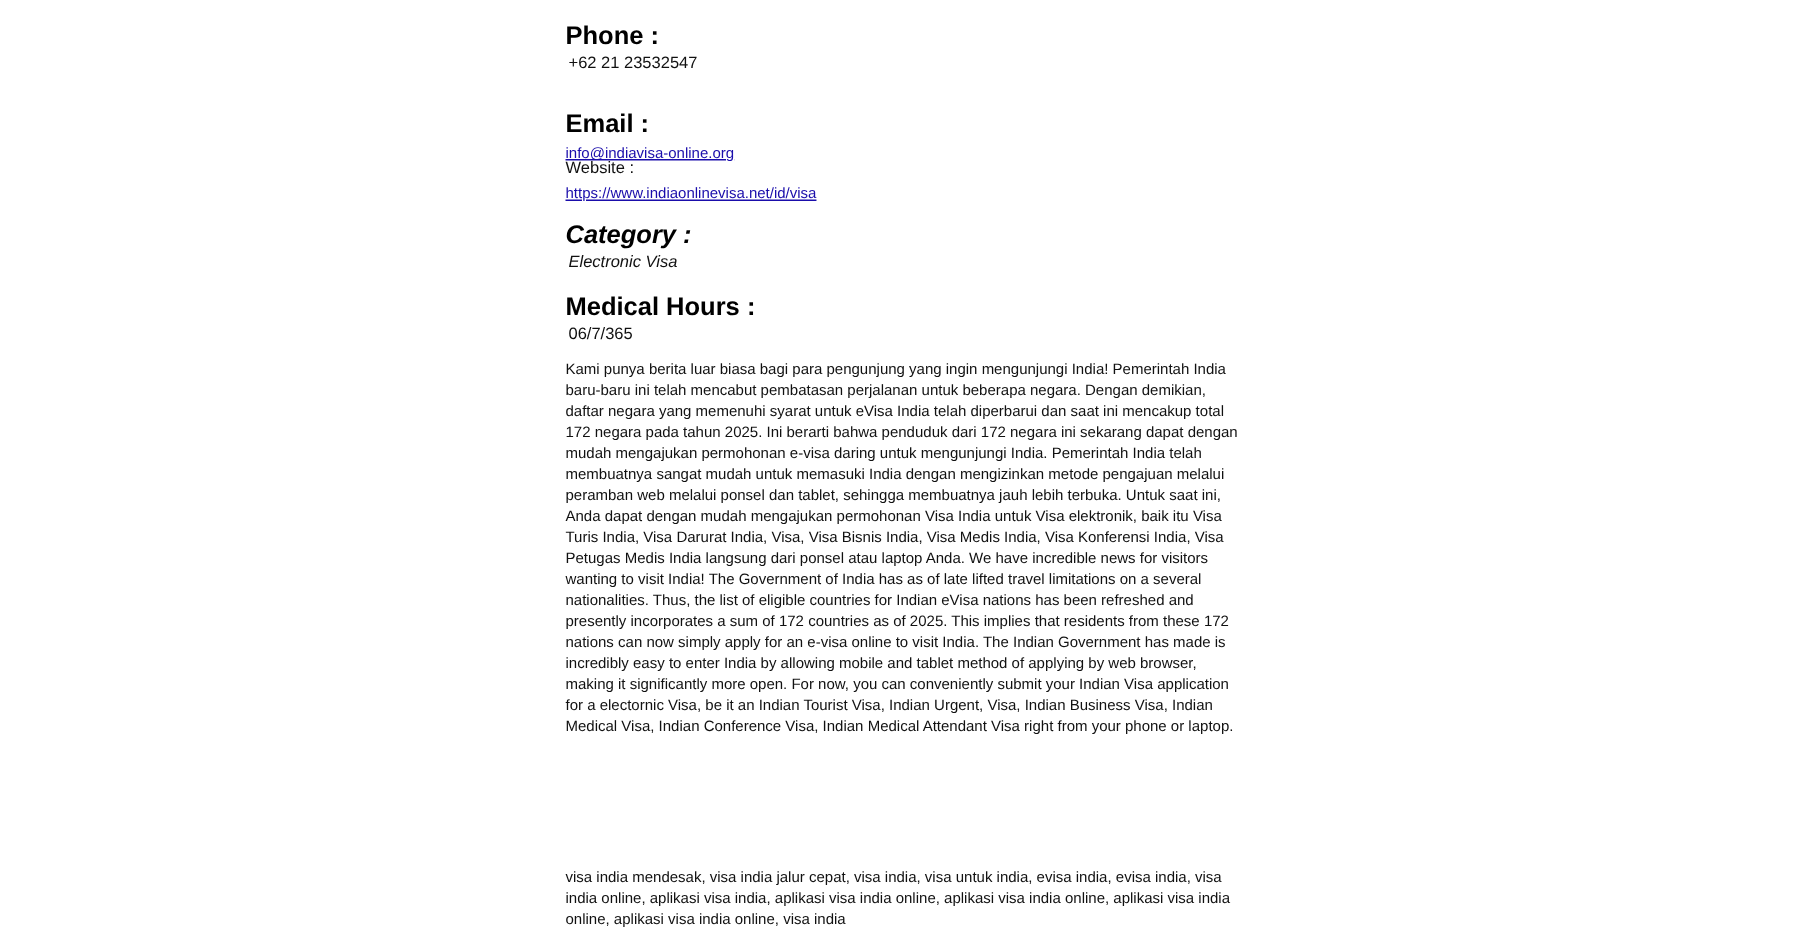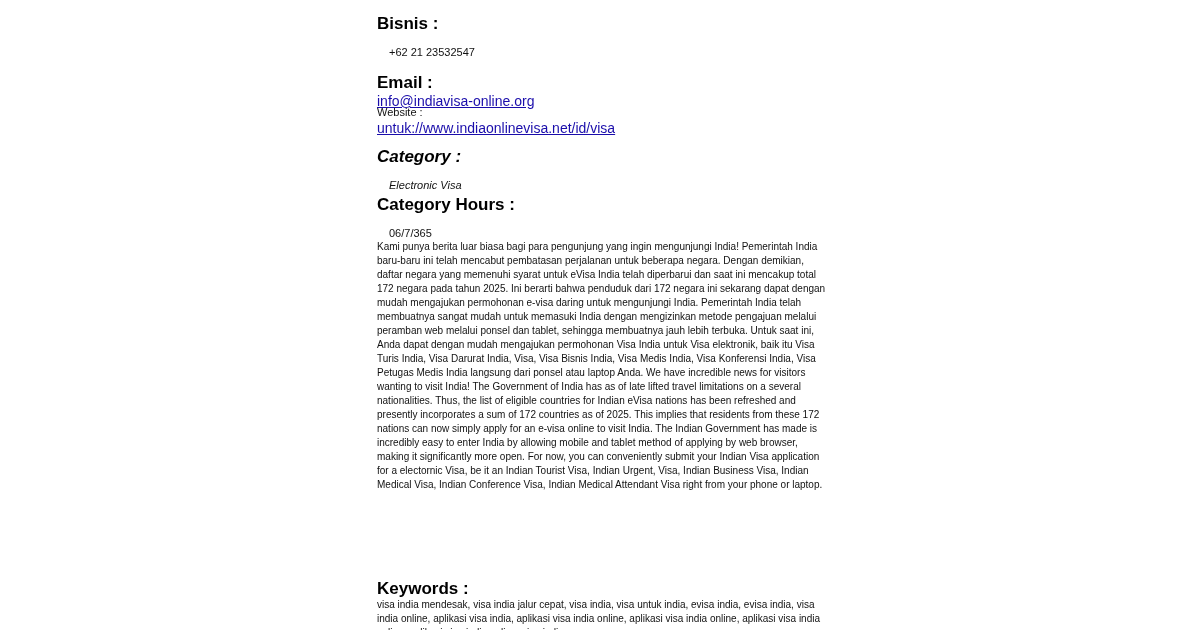--- a/index.html
+++ b/index.html
@@ -63,7 +63,7 @@
 <div class="content">
 
   <div class="section" style="position:absolute; top:14px;">
-    <div class="heading">Bisnis :</div>
+    <div class="heading">Phone :</div>
     <div class="value">+62 21 23532547</div>
   </div>
 

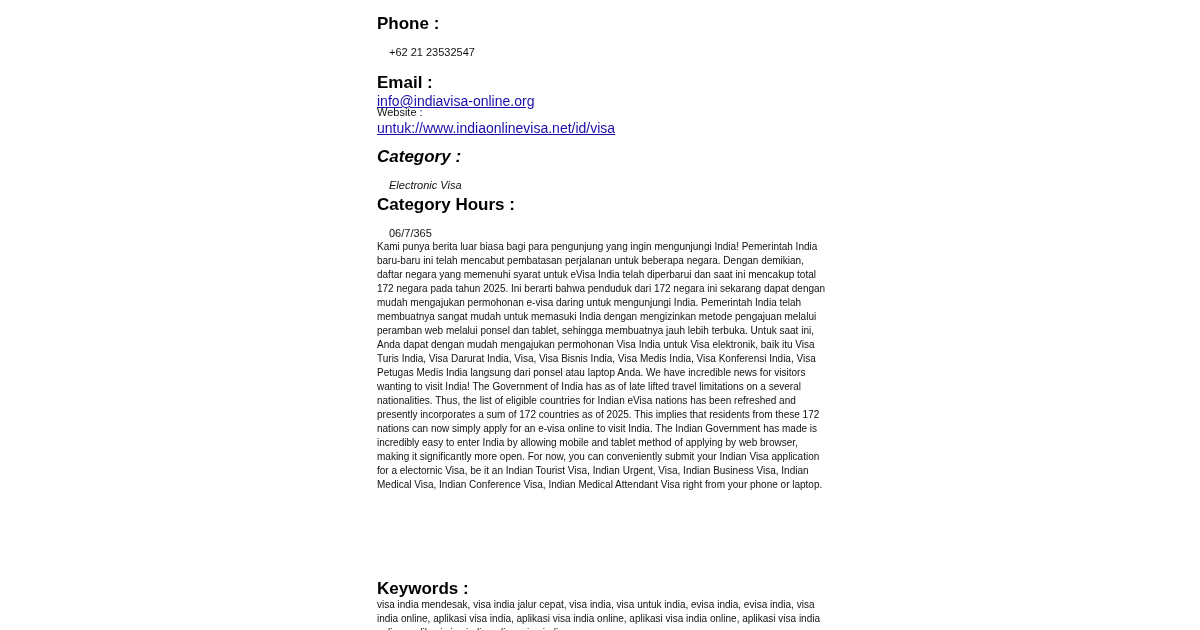--- a/index.html
+++ b/index.html
@@ -34,7 +34,7 @@
     .value {
       font-size: 11px;
       line-height: 14px;
-      margin: 12px;
+      margin: 2px;
       color: #111111;
     }
     .label-plain {

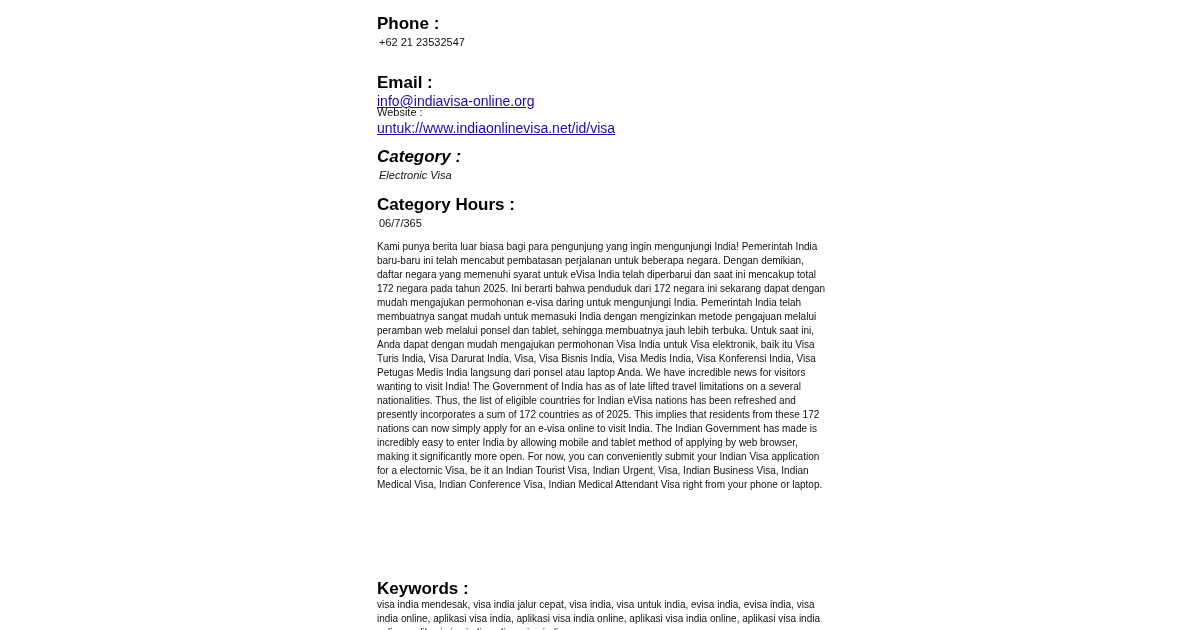--- a/index.html
+++ b/index.html
@@ -46,7 +46,7 @@
     a.link {
       color: #1a0dab;
       text-decoration: underline;
-      font-size: 14px;
+      font-size: 10px;
       line-height: 14px;
     }
     .desc {

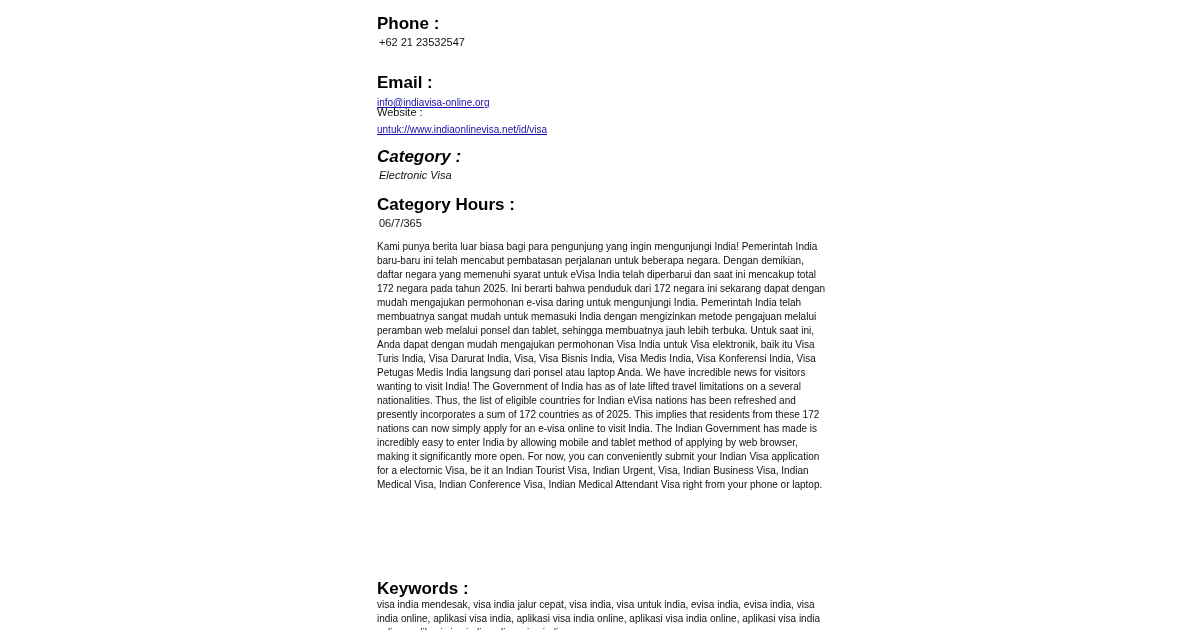--- a/index.html
+++ b/index.html
@@ -74,7 +74,7 @@
 
   <div class="section" style="position:absolute; top:105px;">
     <div class="label-plain">Website :</div>
-    <a class="link" href="#">untuk://www.indiaonlinevisa.net/id/visa</a>
+    <a class="link" href="#">https://www.indiaonlinevisa.net/id/visa</a>
   </div>
 
   <div class="section" style="position:absolute; top:147px;font-style:italic;">

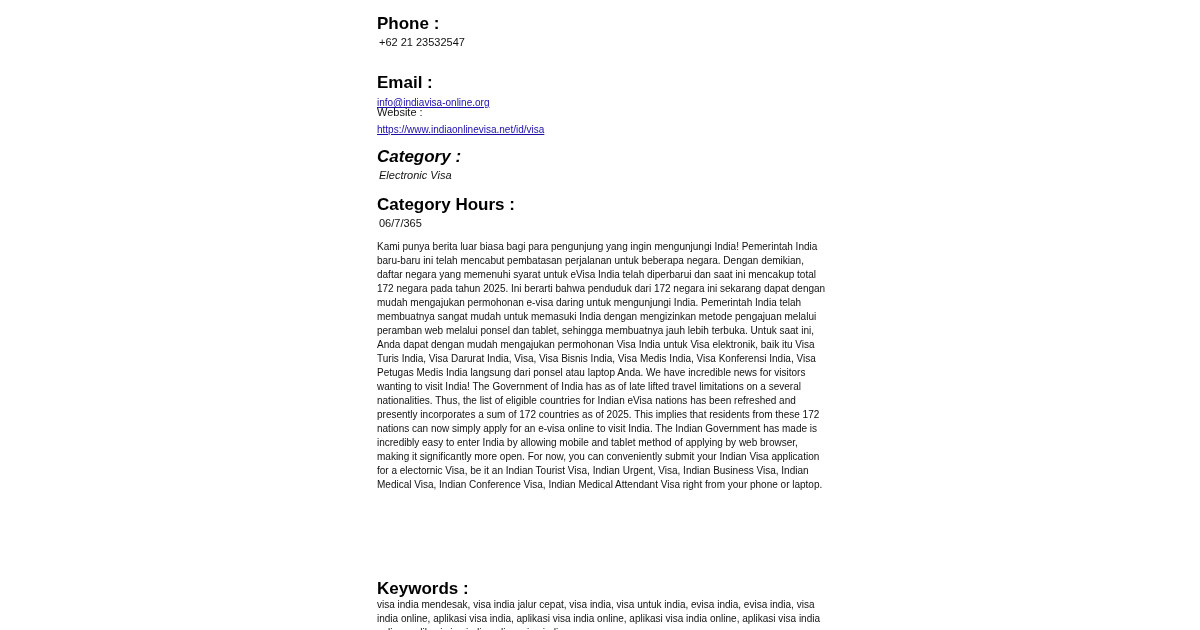--- a/index.html
+++ b/index.html
@@ -83,7 +83,7 @@
   </div>
 
   <div class="section" style="position:absolute; top:195px;">
-    <div class="heading">Category Hours :</div>
+    <div class="heading">Medical Hours :</div>
     <div class="value">06/7/365</div>
   </div>
 

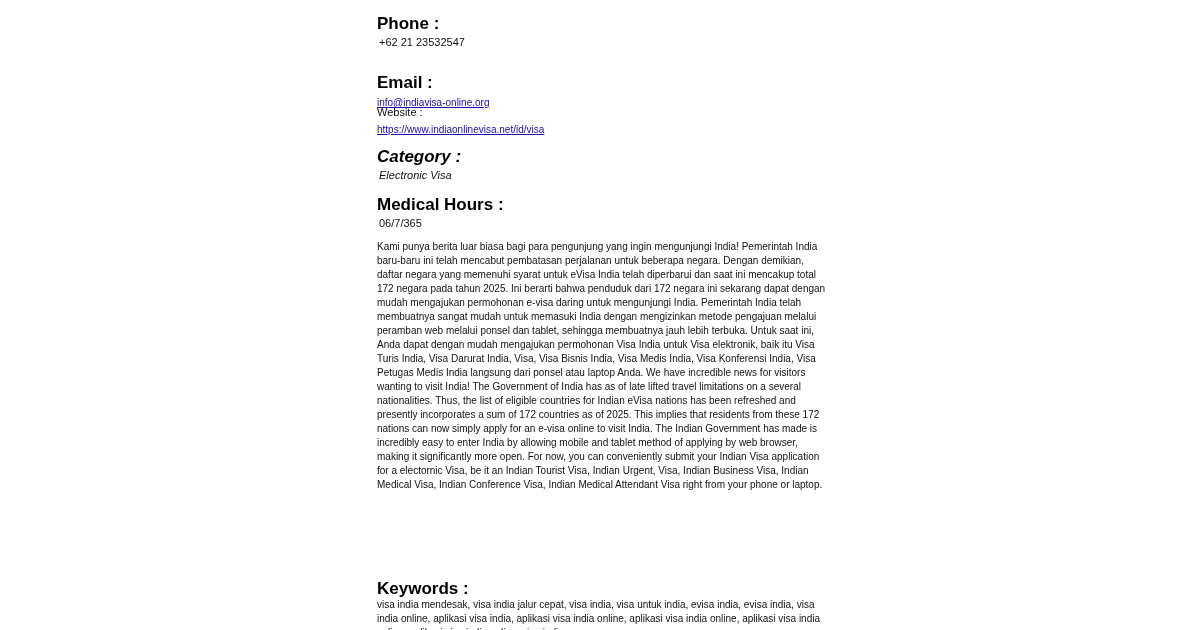--- a/index.html
+++ b/index.html
@@ -92,7 +92,6 @@
   </div>
 
   <div class="section" style="position:absolute; top:579px;">
-    <div class="heading">Keywords :</div>
     <p class="desc">visa india mendesak, visa india jalur cepat, visa india, visa untuk india, evisa india, evisa india, visa india online, aplikasi visa india, aplikasi visa india online, aplikasi visa india online, aplikasi visa india online, aplikasi visa india online, visa india</p>
   </div>
 

